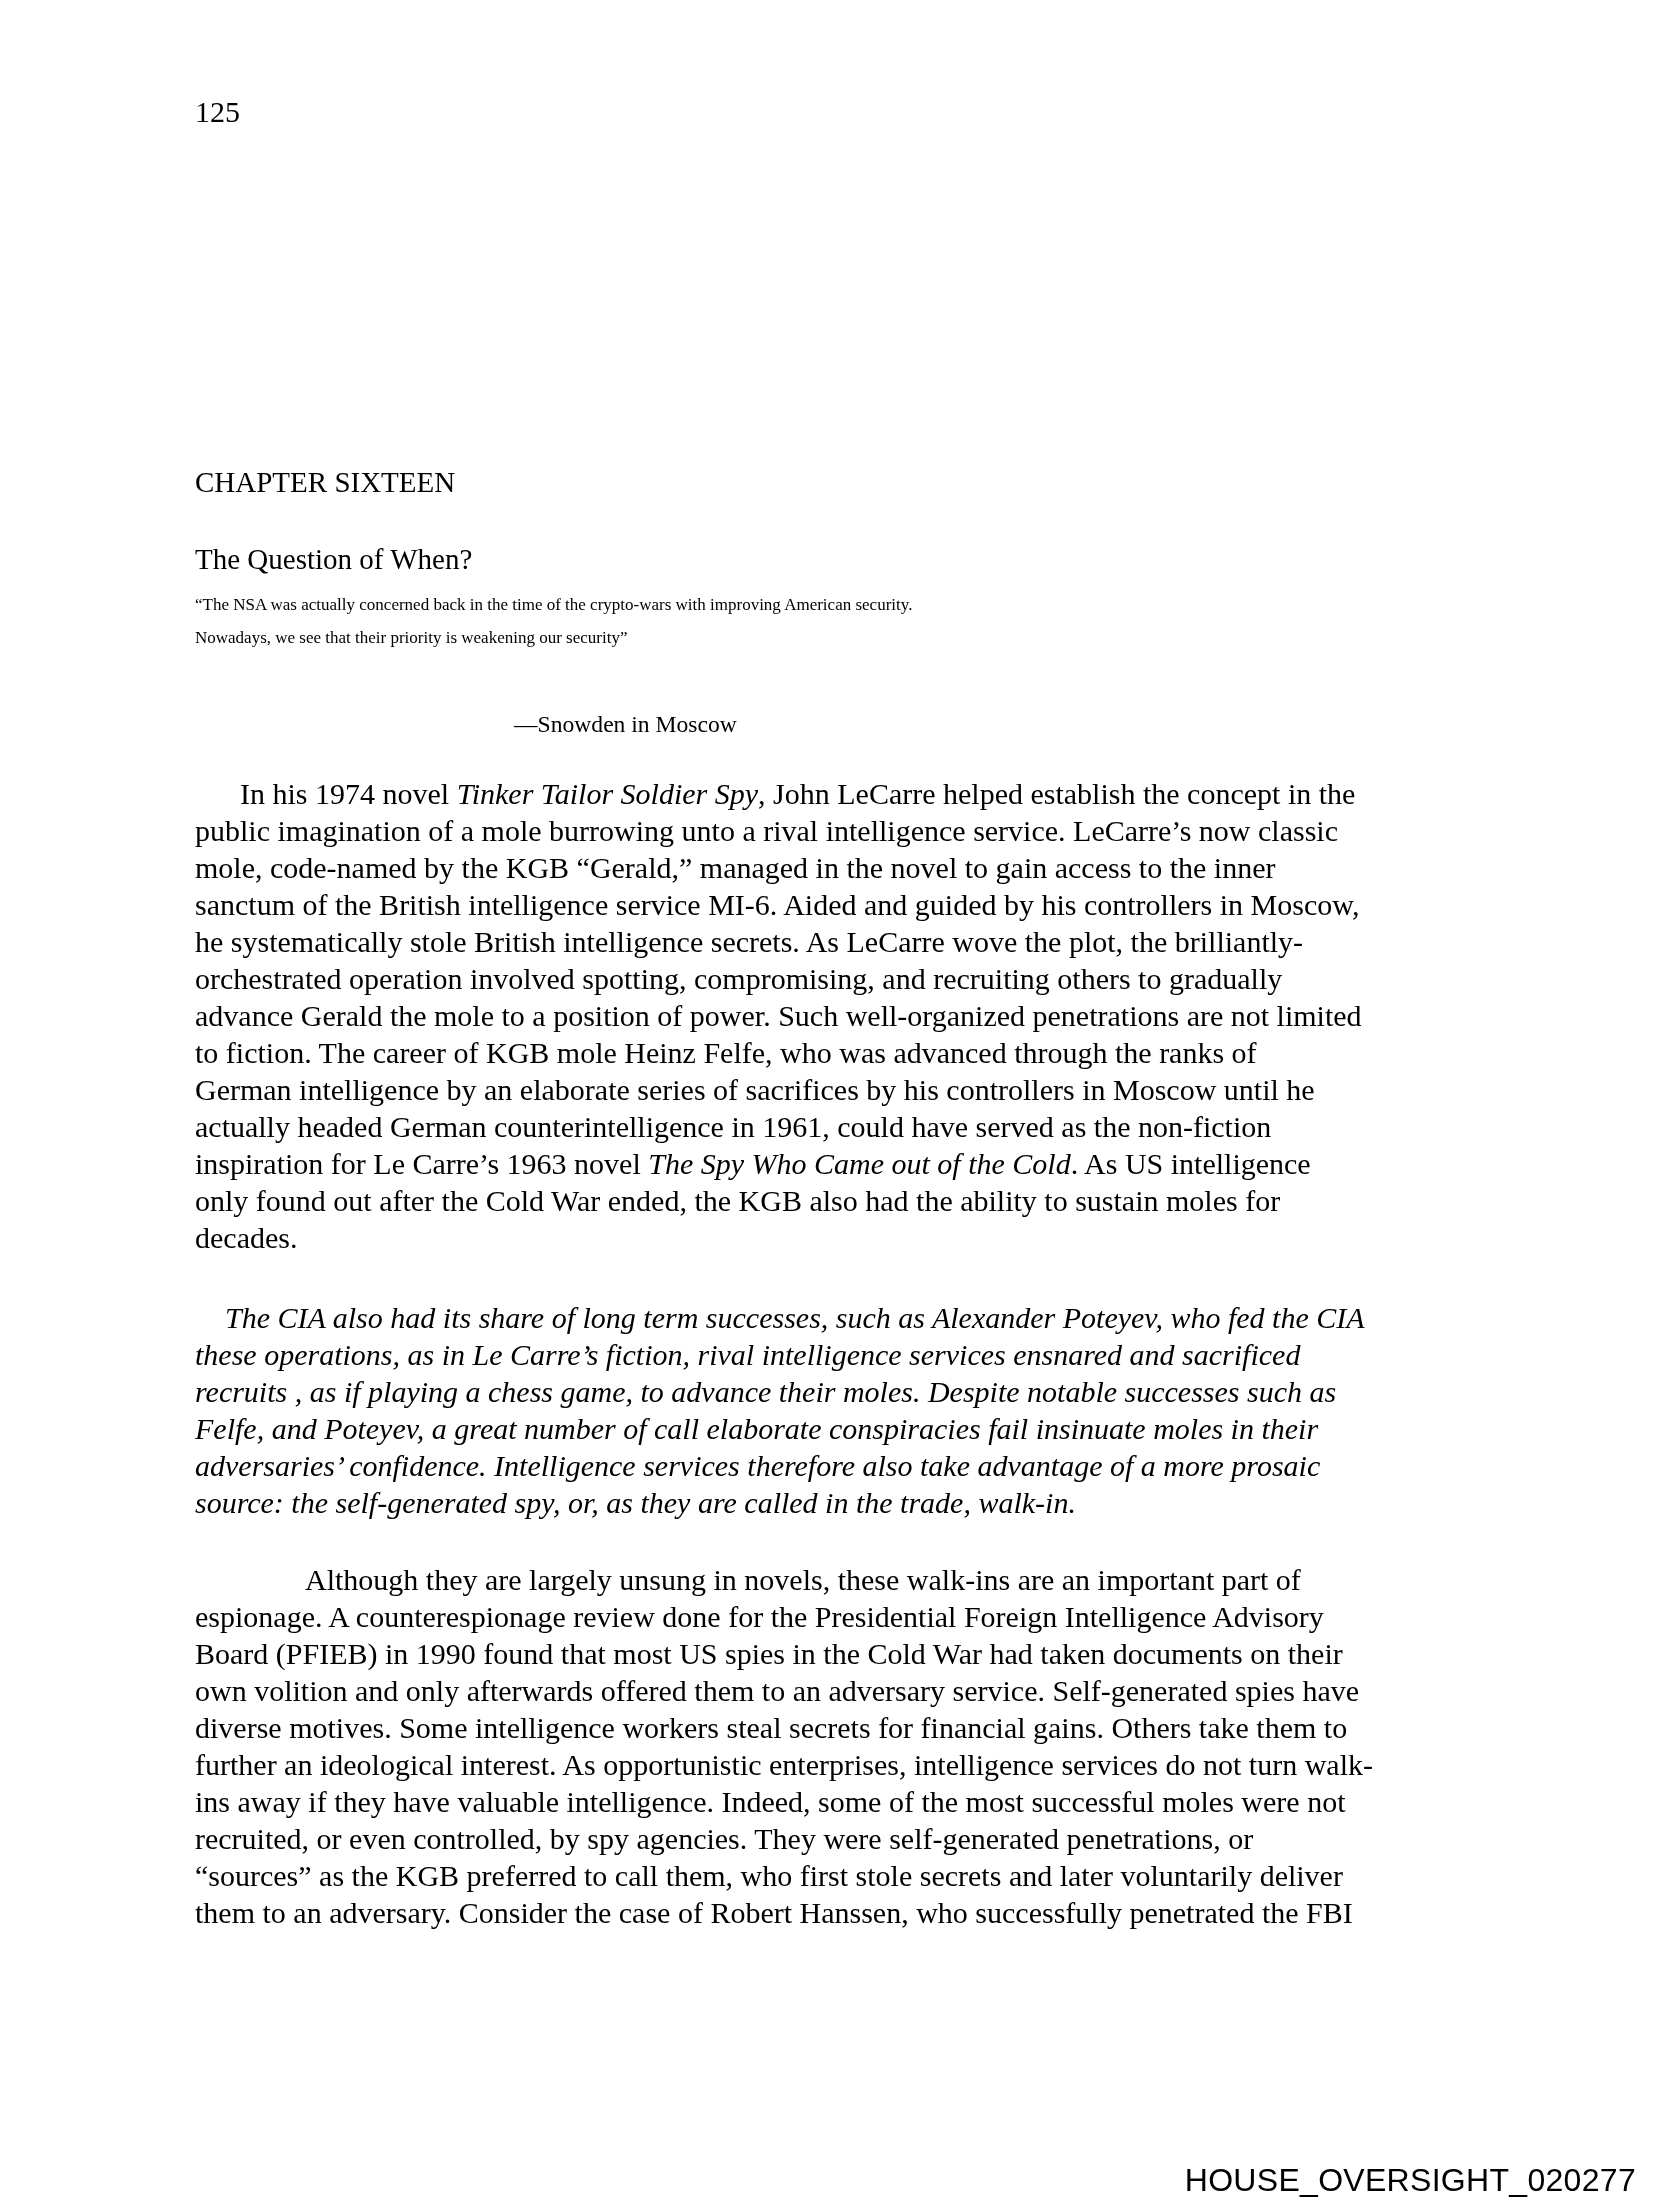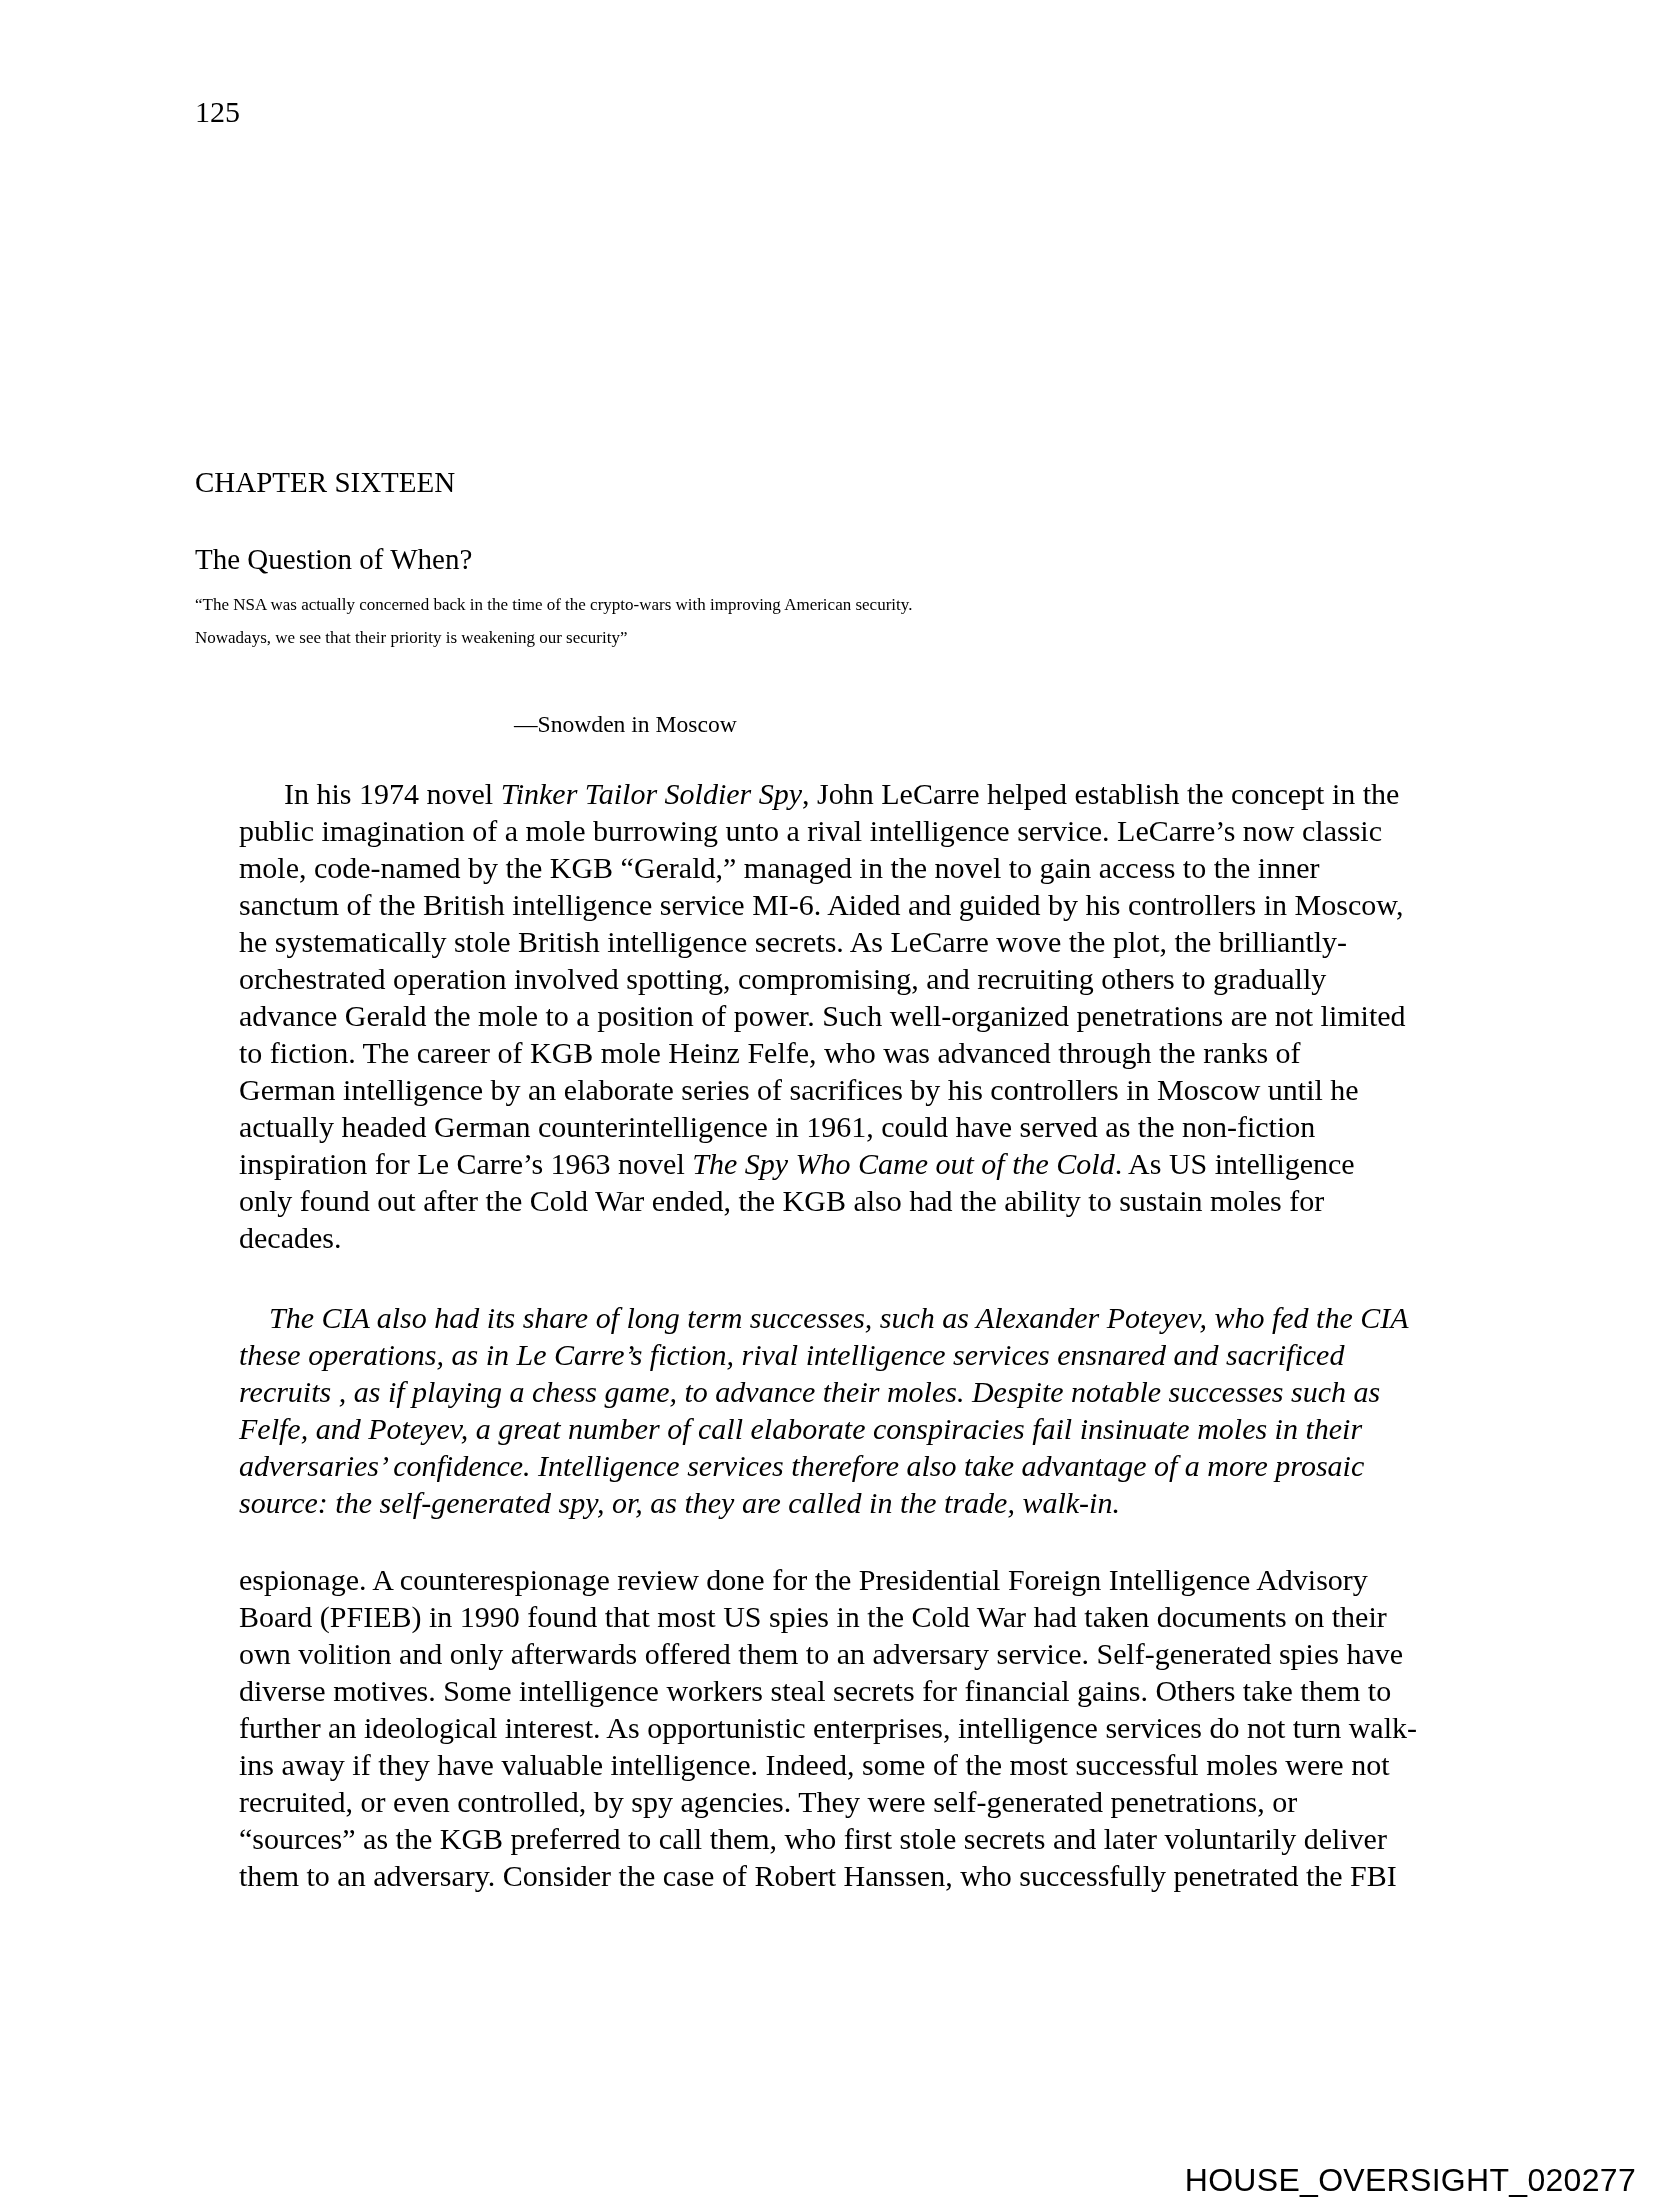--- a/index.html
+++ b/index.html
@@ -14,7 +14,7 @@
   .epigraph-line { display: block; white-space: nowrap; }
   .attribution { position: absolute; left: 514px; top: 713px; font-size: 23.6px; line-height: 1; }
   .para { position: absolute; left: 195px; font-size: 30px; line-height: 37px; }
-  .line { display: block; white-space: nowrap; margin-left: 44px; }
+  .line { display: block; white-space: nowrap; }
   .indent1 { padding-left: 45px; }
   .indent2 { padding-left: 30px; }
   .indent3 { padding-left: 110px; }

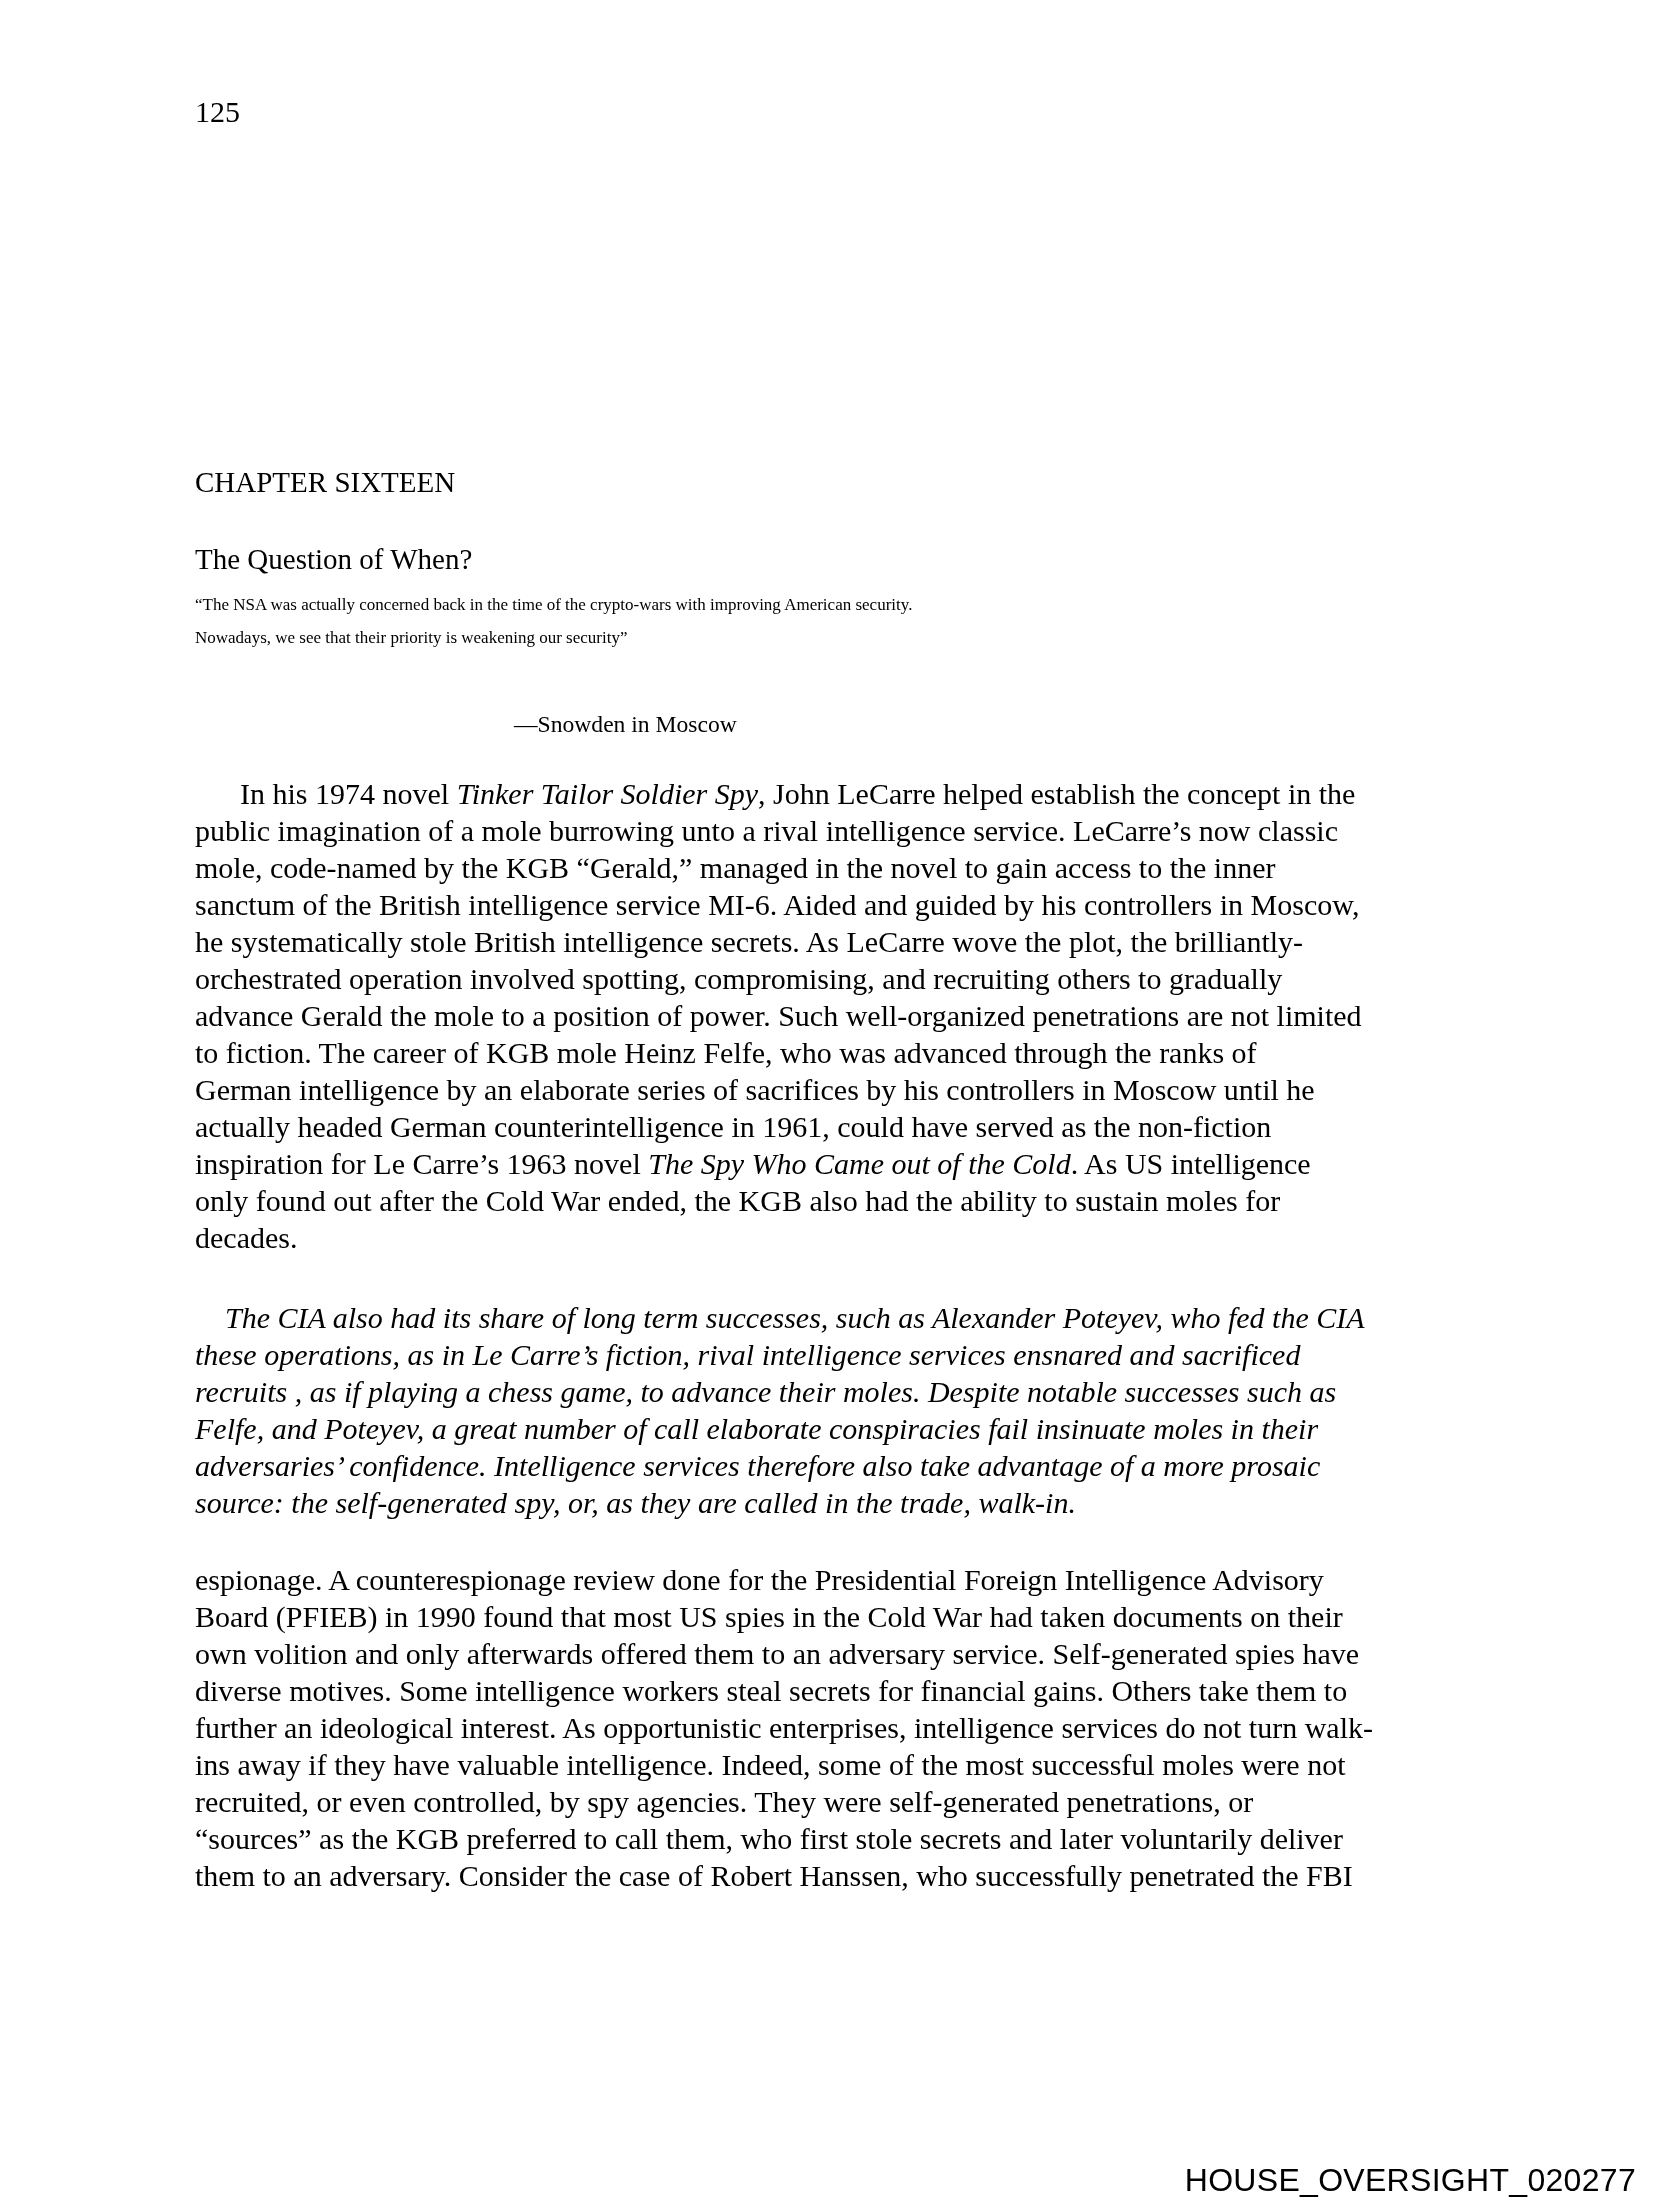--- a/index.html
+++ b/index.html
@@ -63,6 +63,7 @@
   </div>
 
   <div class="para" style="top:1561px;">
+    <span class="line indent3">Although they are largely unsung in novels, these walk-ins are an important part of</span>
     <span class="line">espionage.  A counterespionage review done for the Presidential Foreign Intelligence Advisory</span>
     <span class="line">Board (PFIEB) in 1990 found that most US spies in the Cold War had taken documents on their</span>
     <span class="line">own volition and only afterwards offered them to an adversary service. Self-generated spies have</span>

